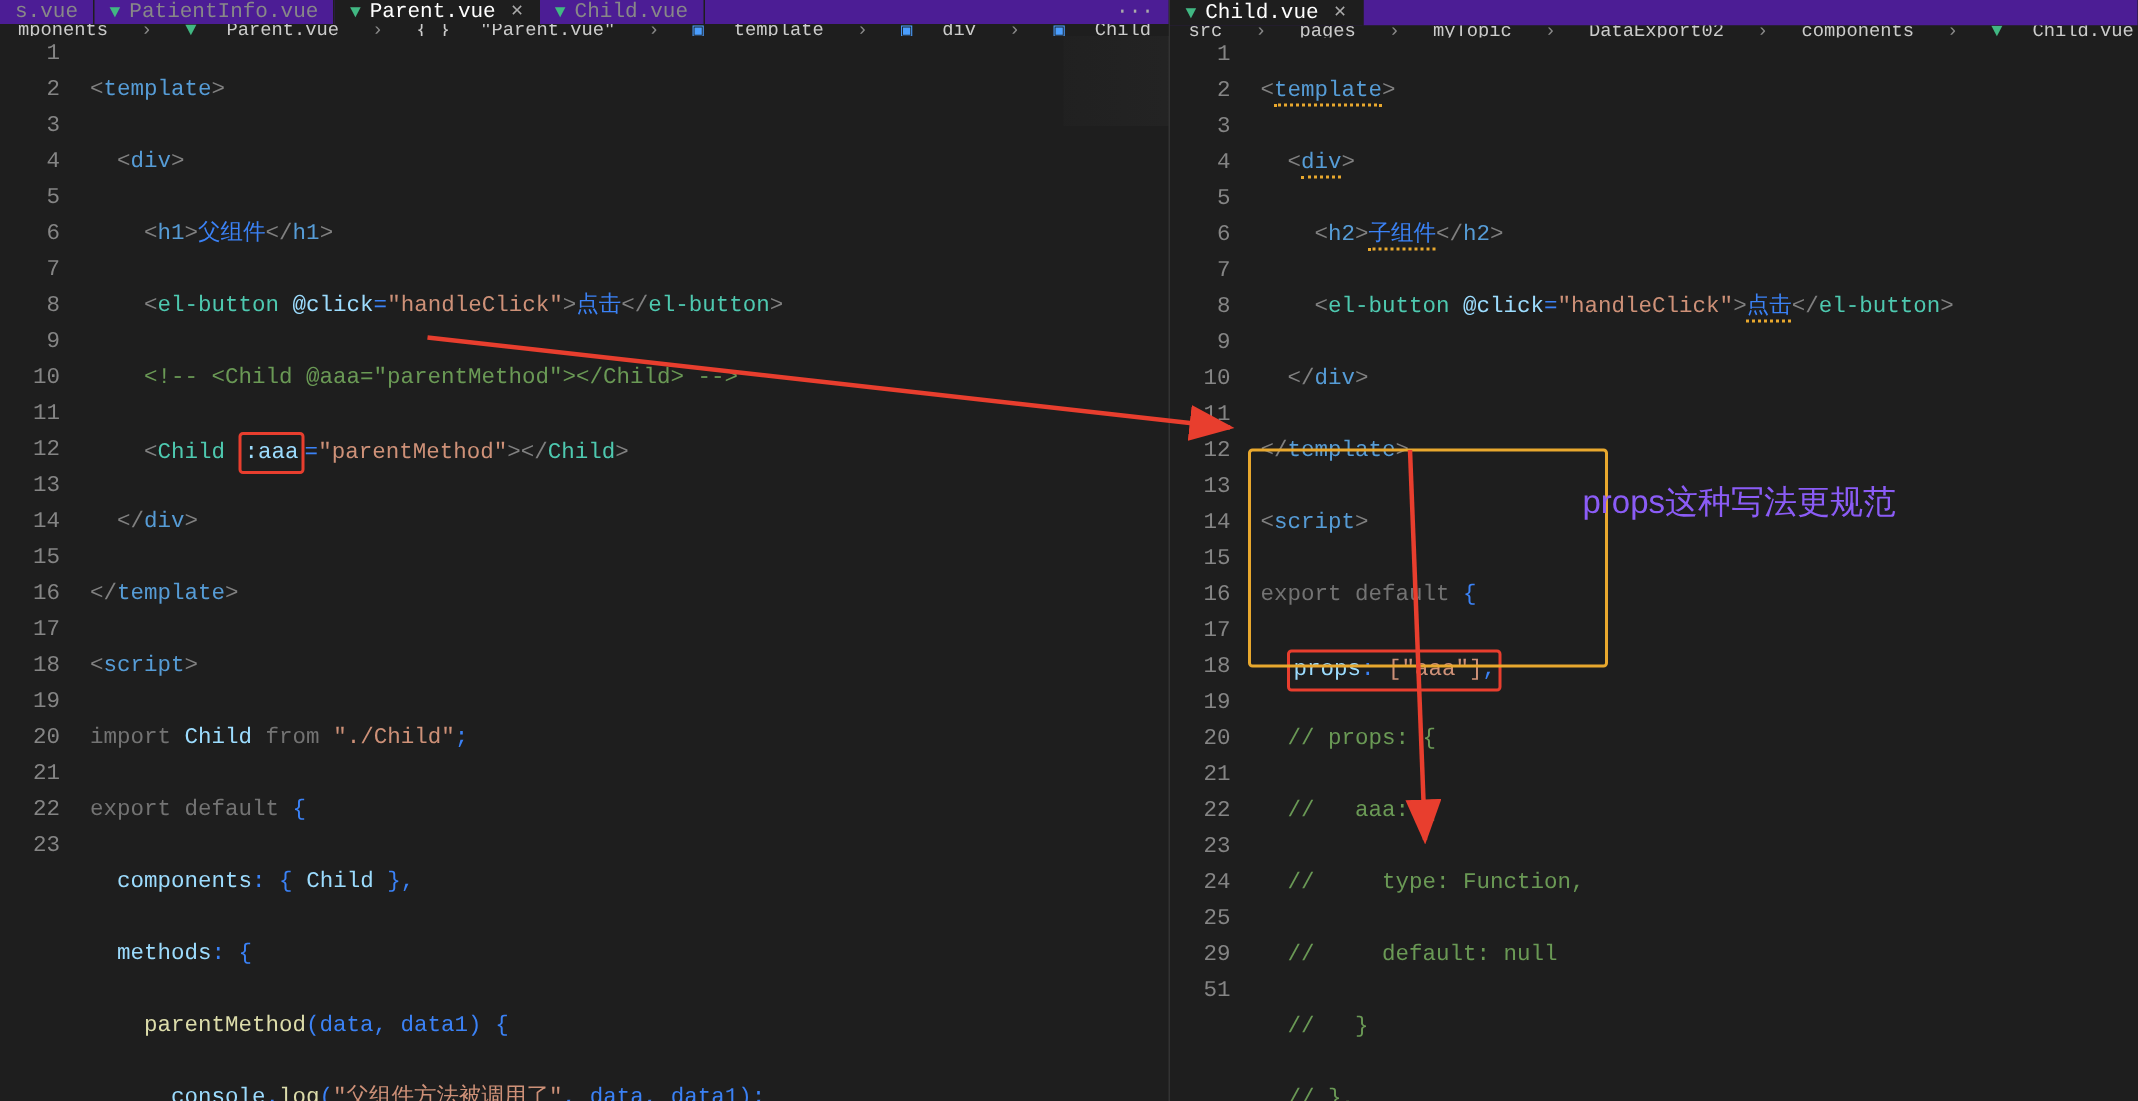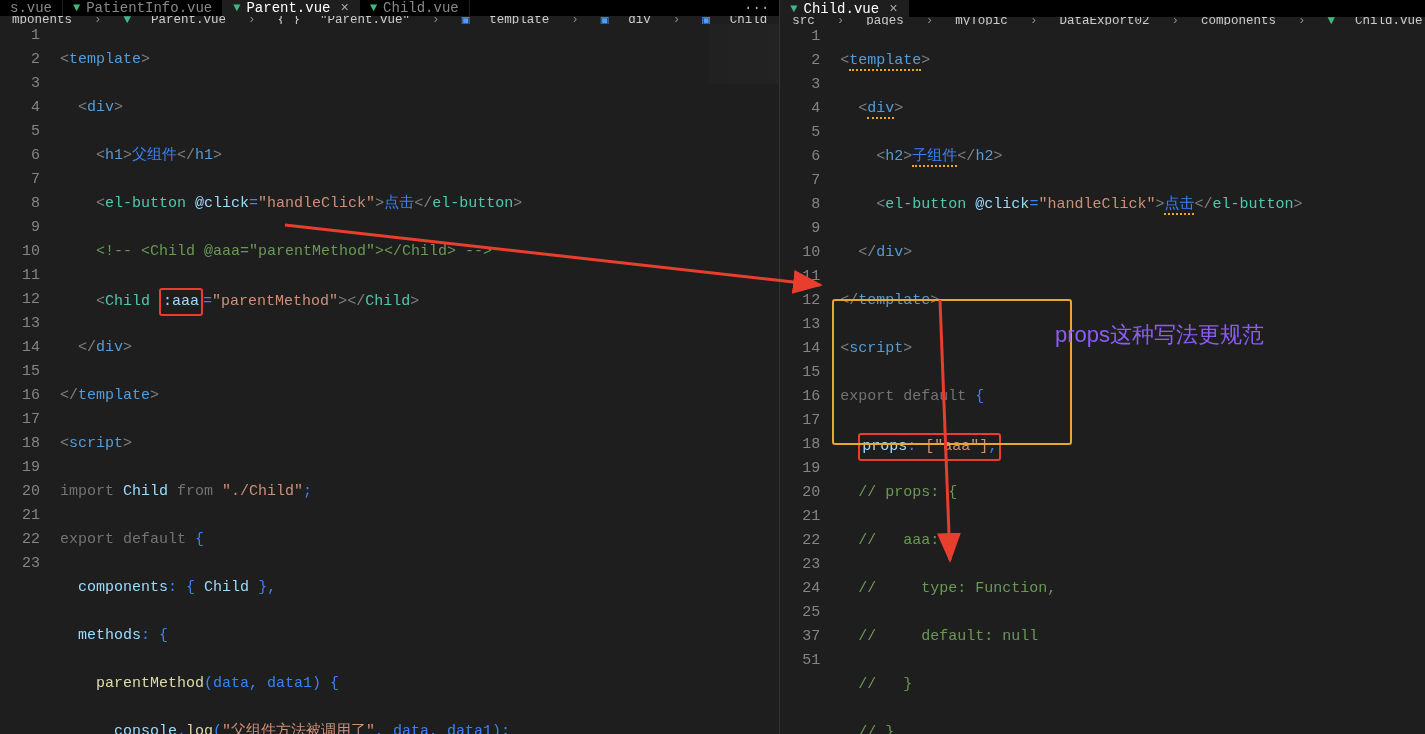--- a/index.html
+++ b/index.html
@@ -27,7 +27,7 @@
 }
 .tab-bar {
   display: flex;
-  background: #000000;
+  background: #4c1d95;
   height: 36px;
   align-items: center;
 }

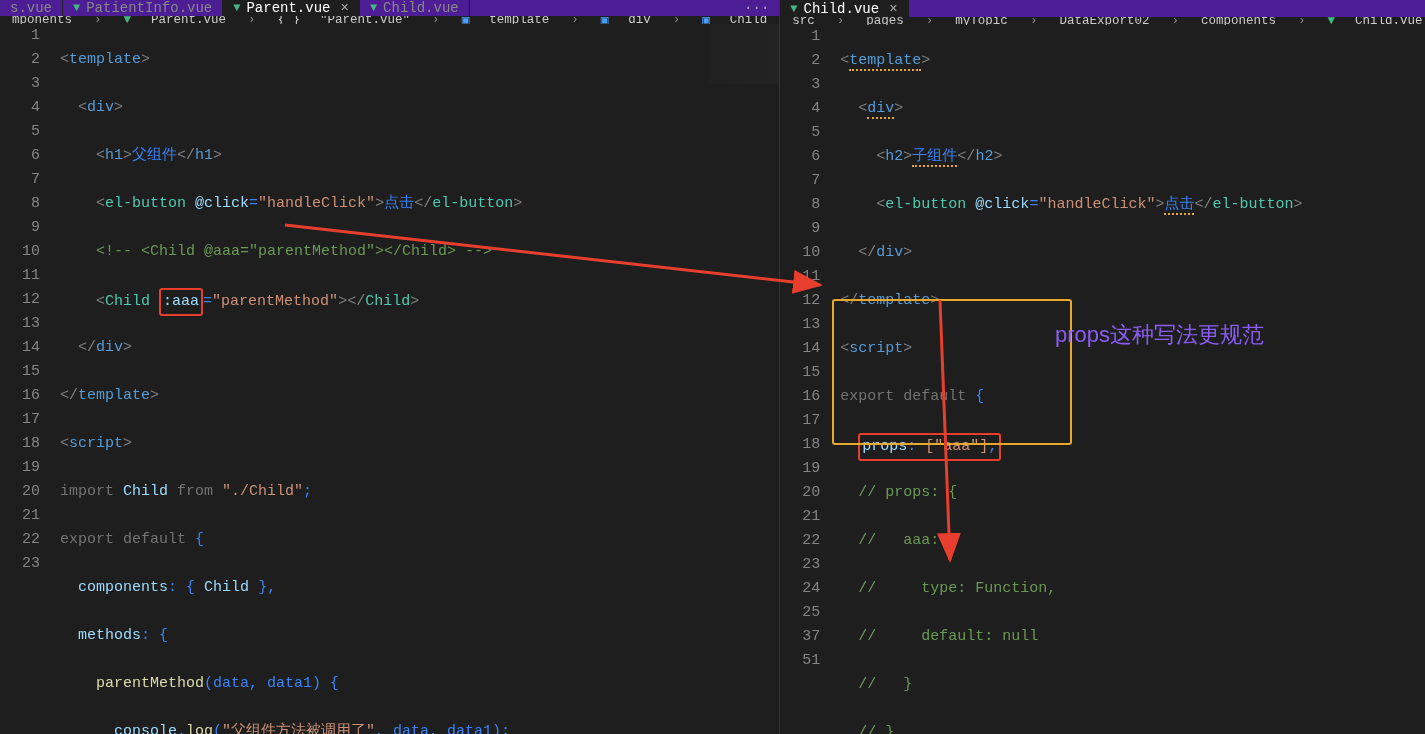--- a/index.html
+++ b/index.html
@@ -314,7 +314,7 @@
         <div class="ln">23</div>
         <div class="ln">24</div>
         <div class="ln">25</div>
-        <div class="ln">37</div>
+        <div class="ln">29</div>
         <div class="ln">51</div>
       </div>
       <div class="code">

